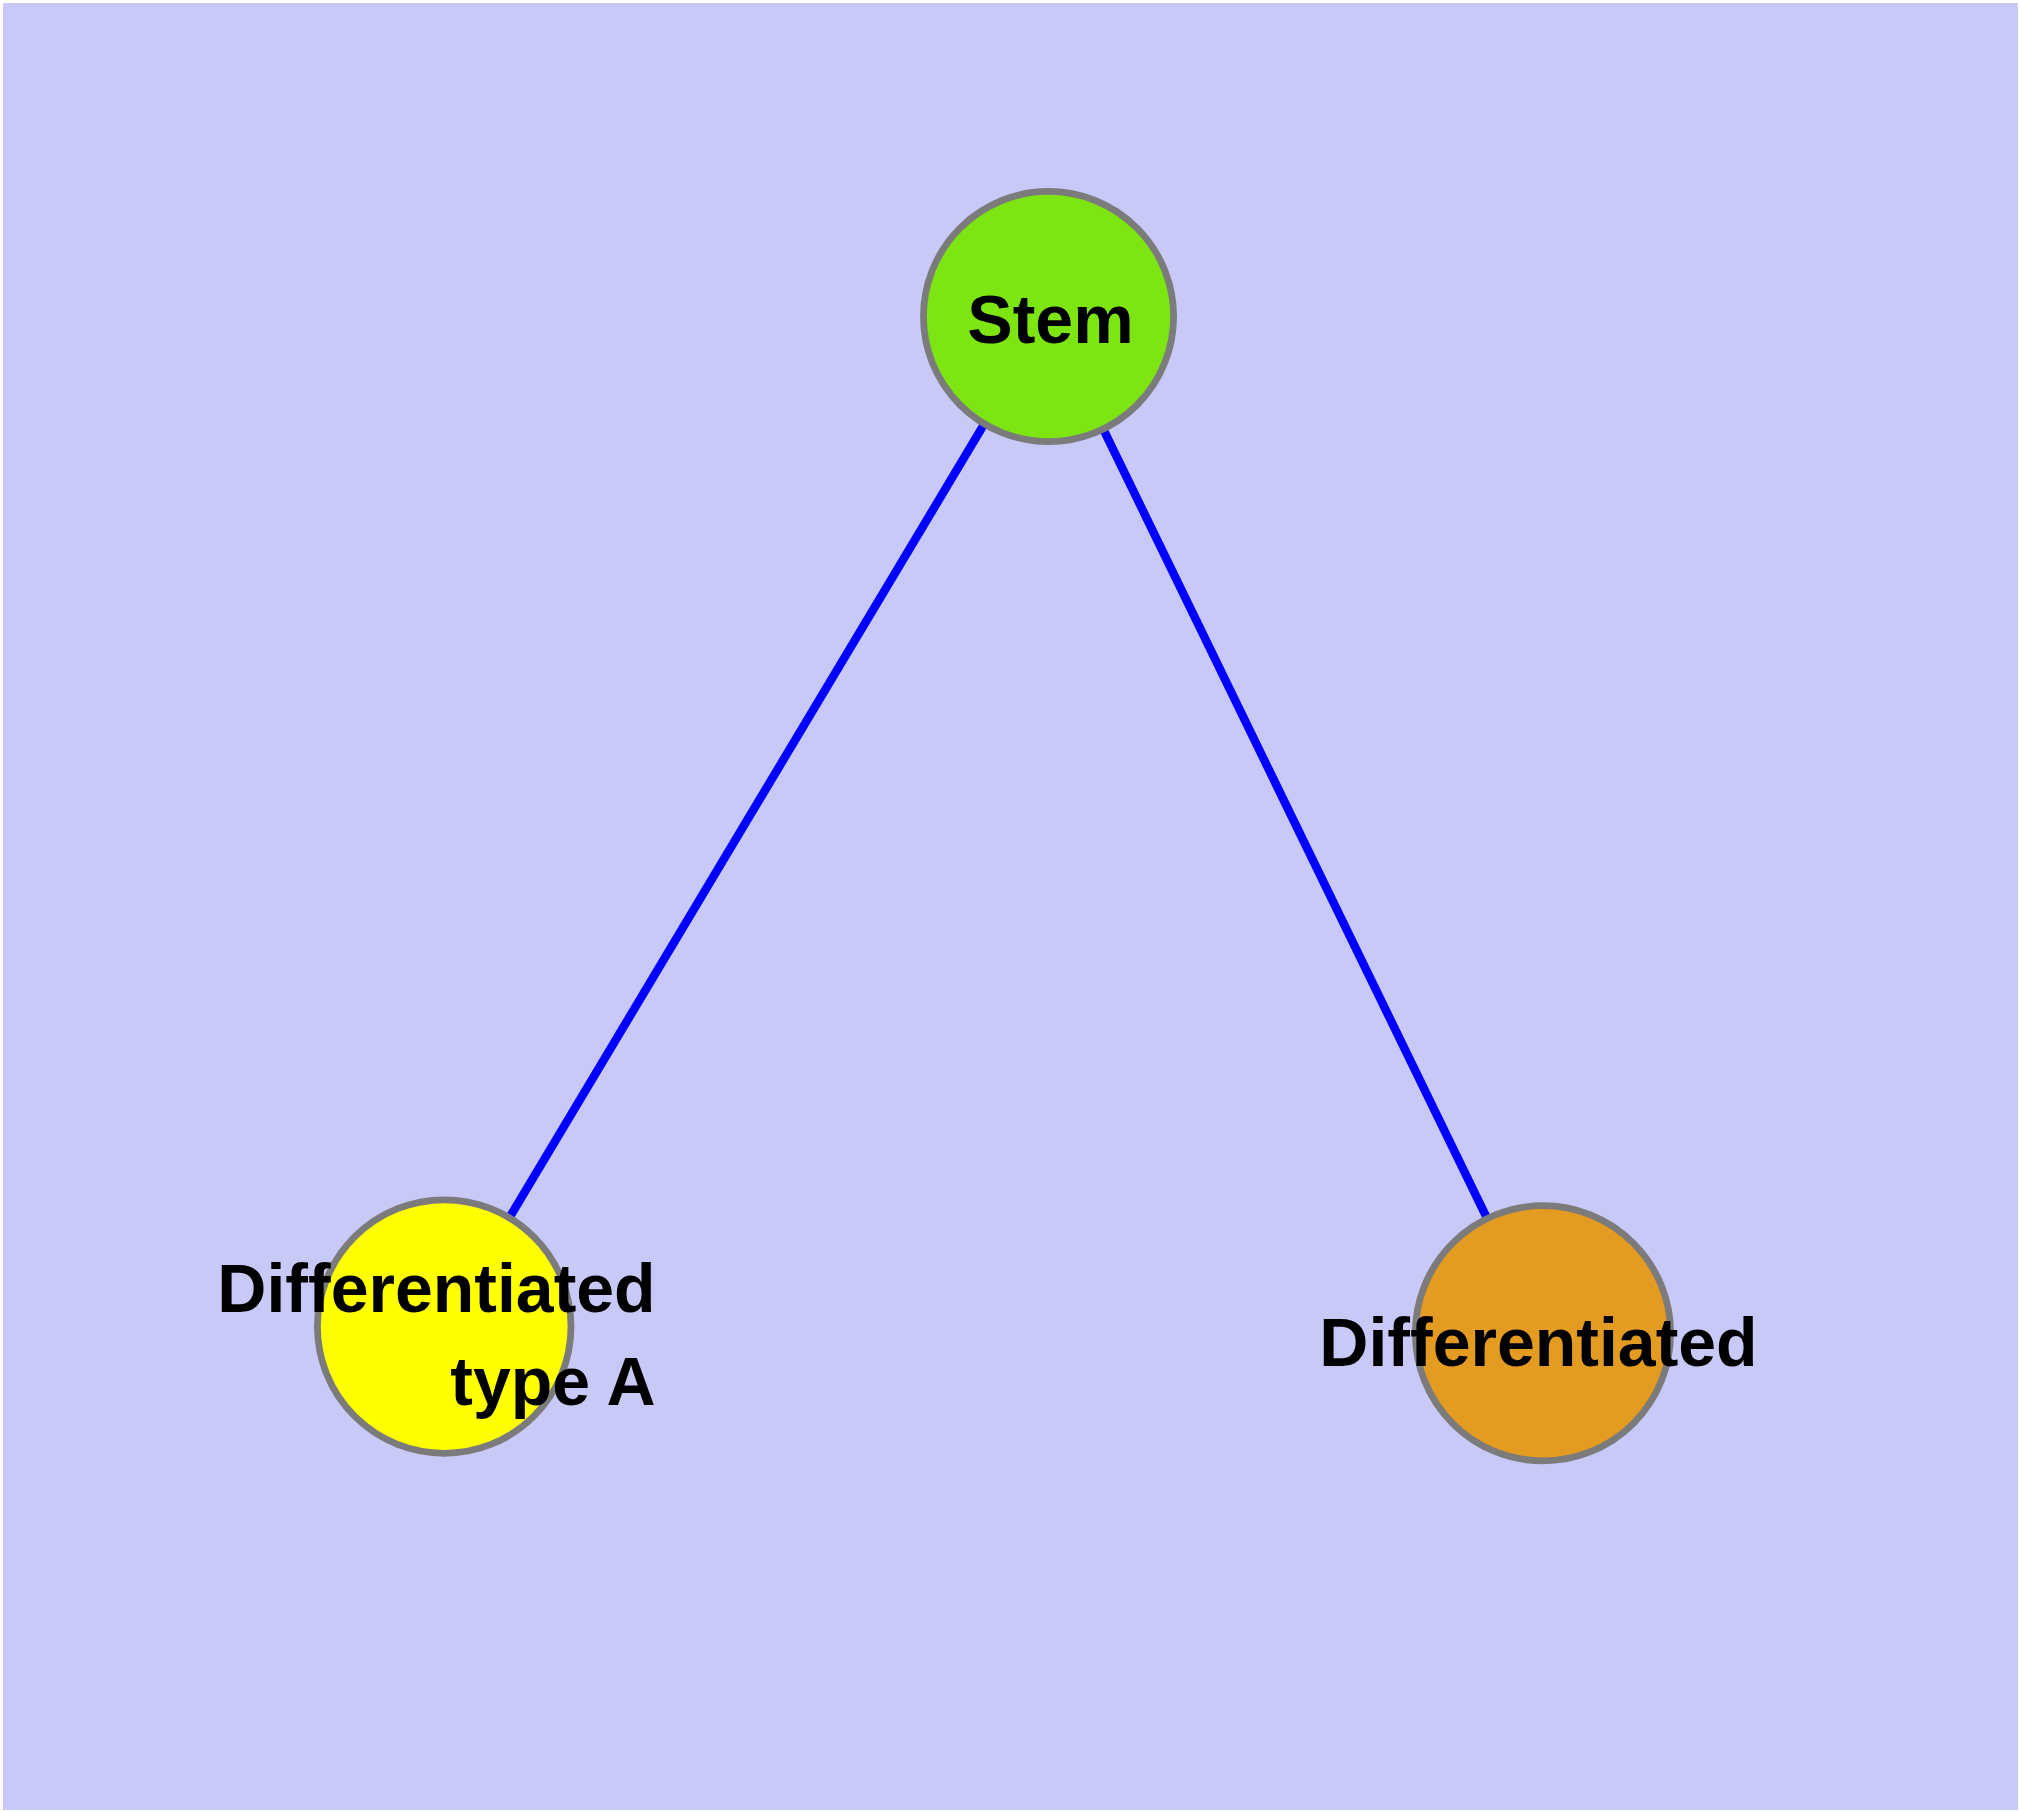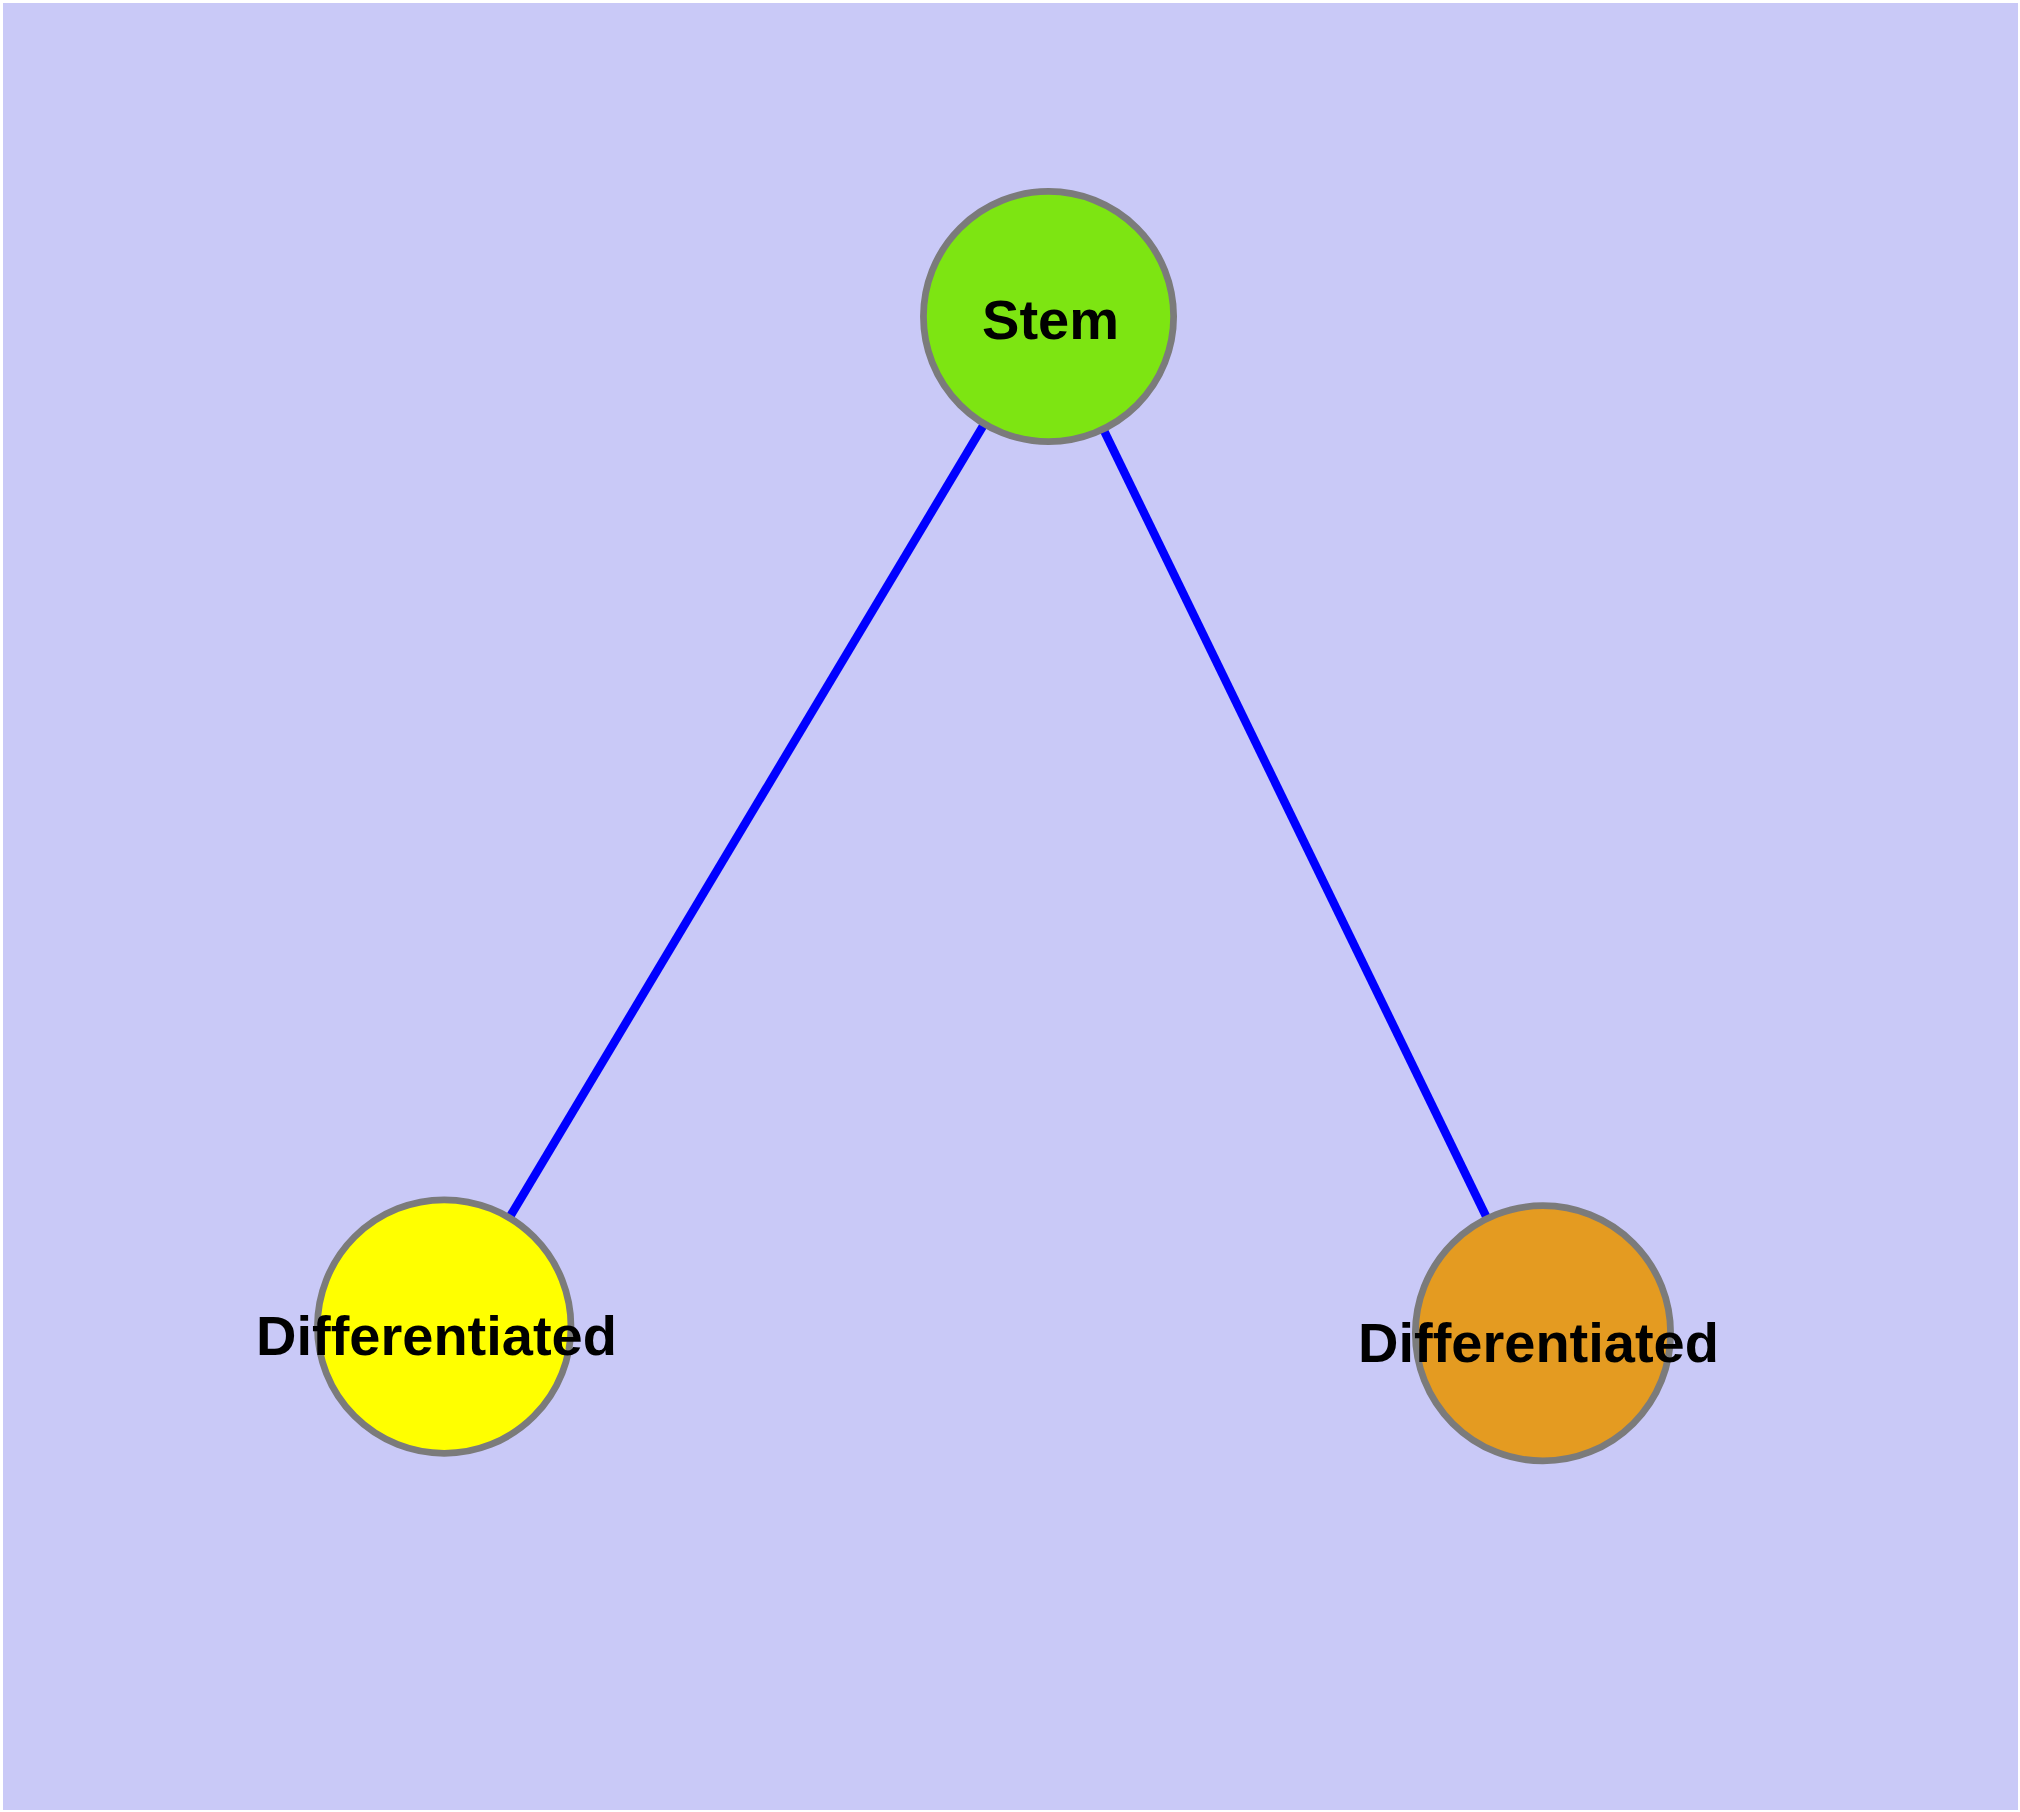--- a/index.html
+++ b/index.html
@@ -44,7 +44,7 @@
     transform: translate(-50%, -50%);
     text-align: right;
     color: #000000;
-    font-size: 56px;
+    font-size: 68px;
     font-weight: bold;
     line-height: 93px;
     white-space: nowrap;

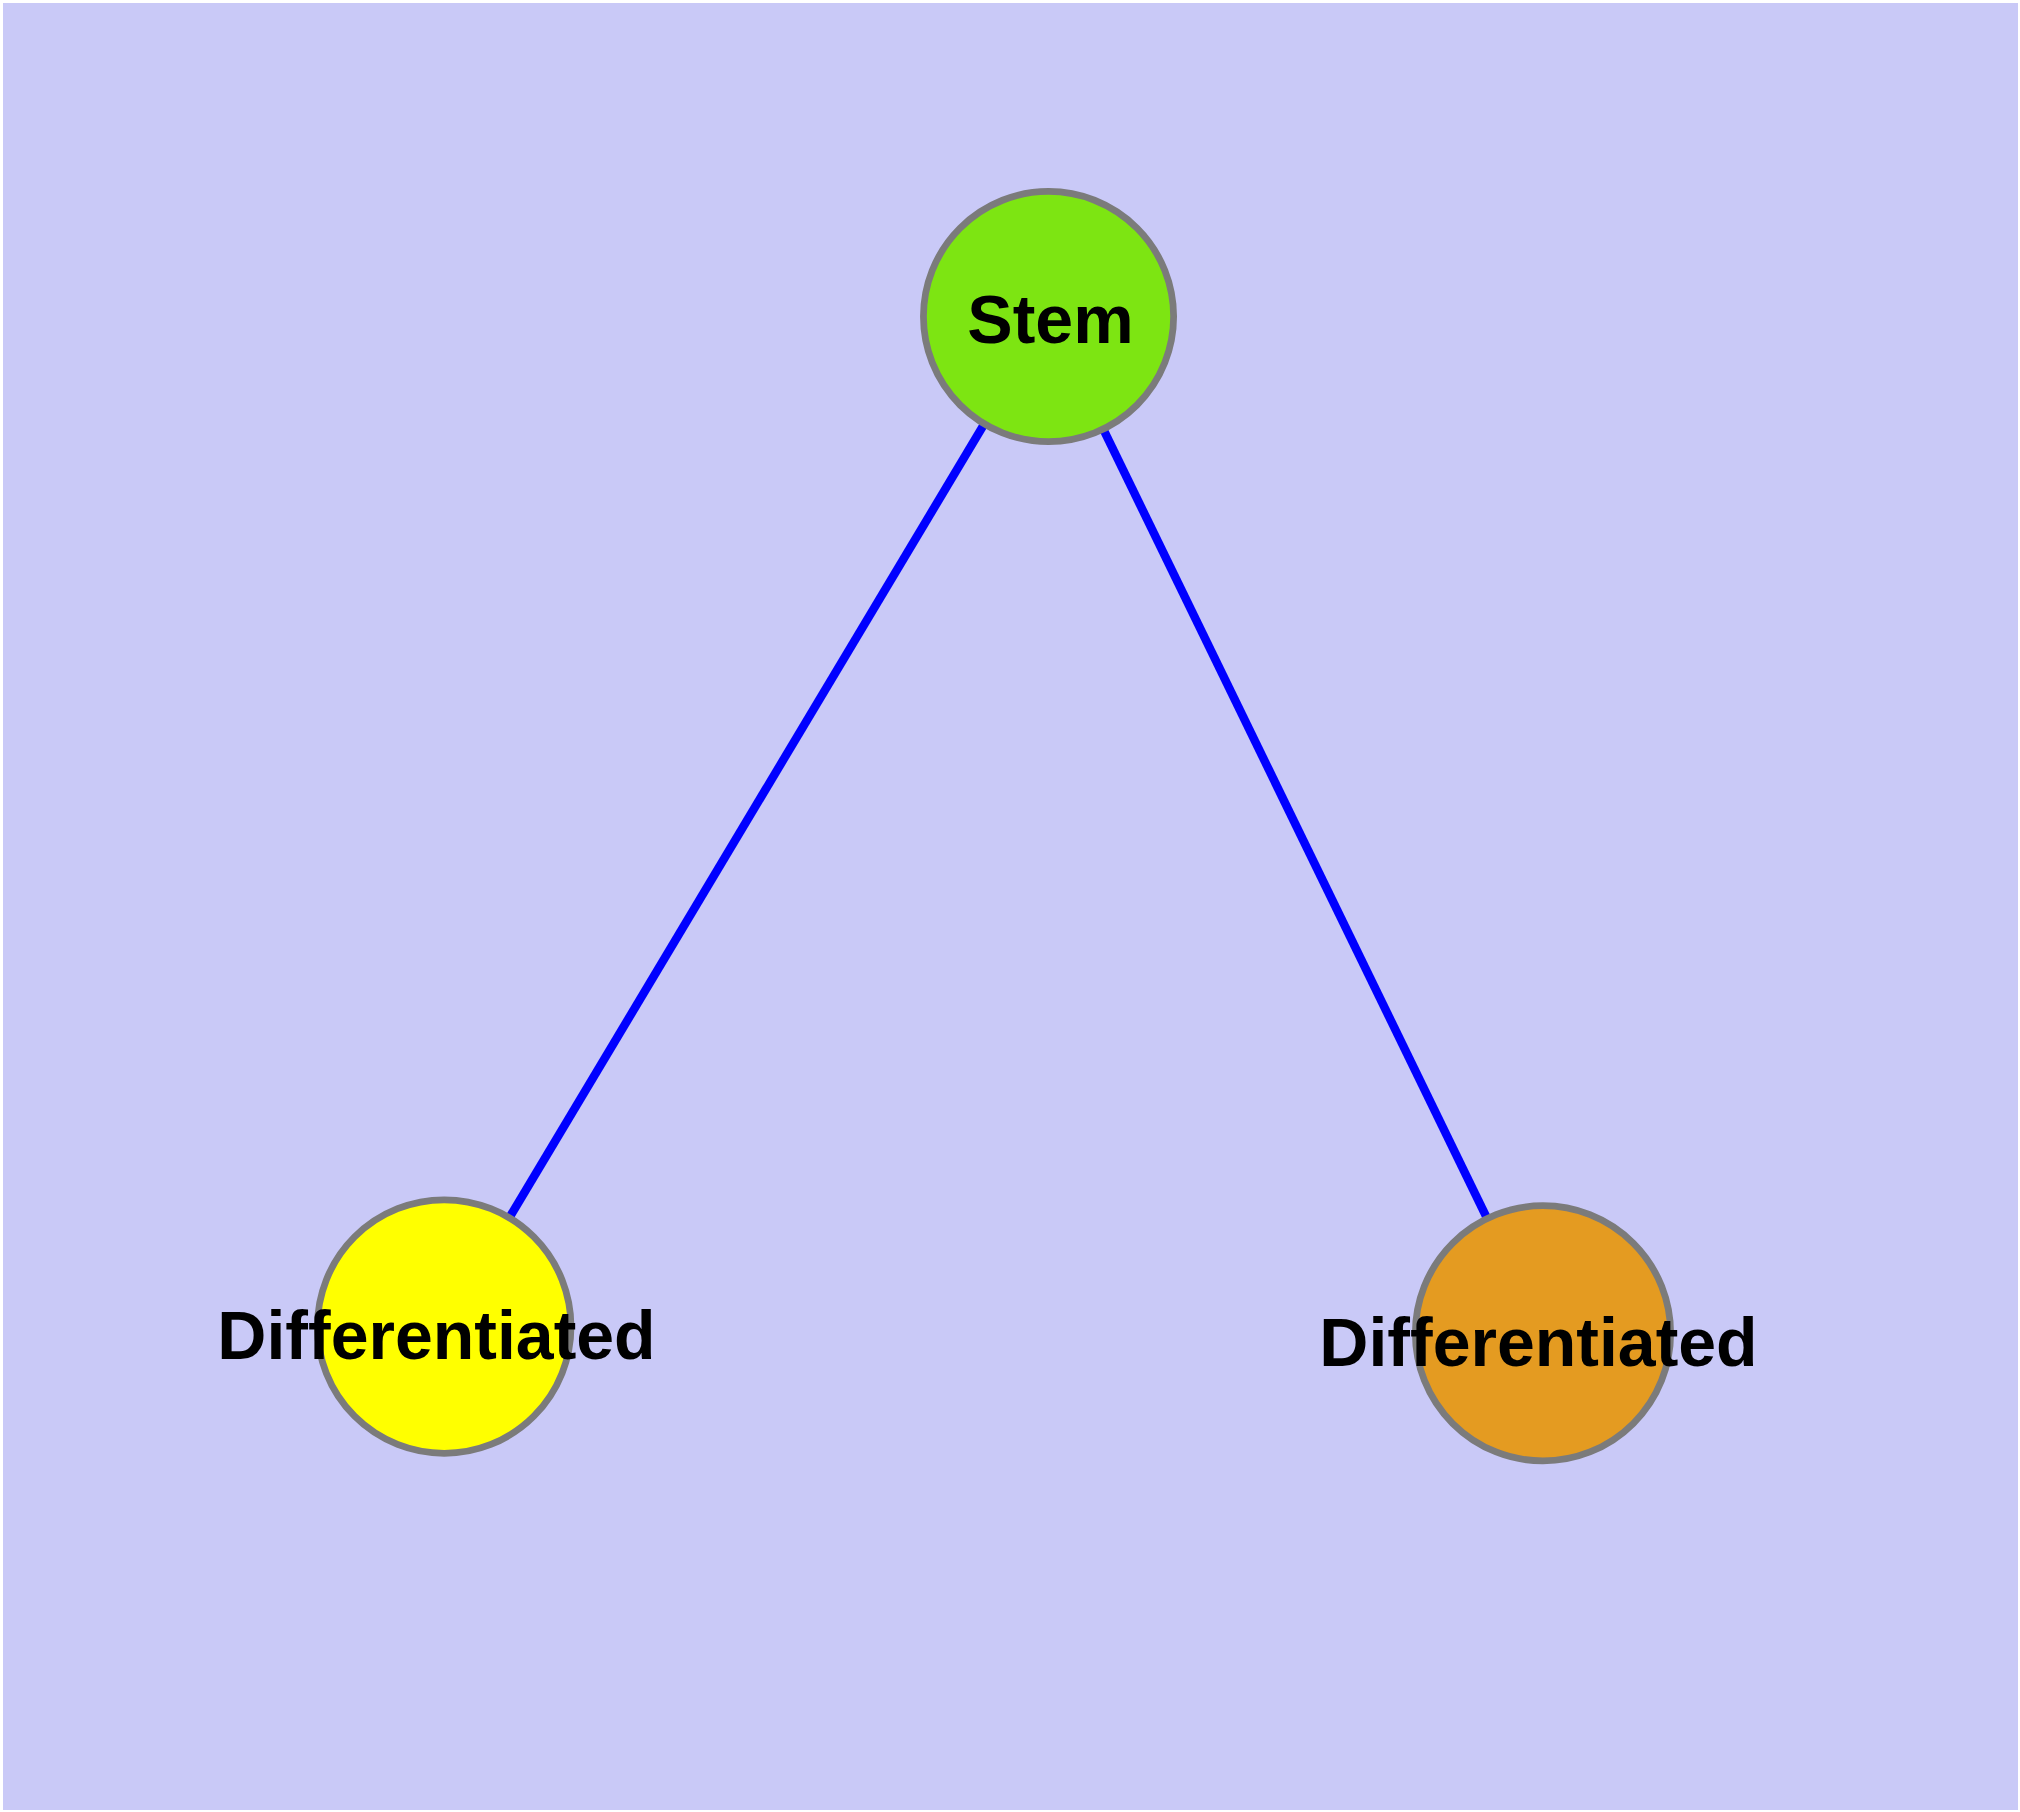--- a/index.html
+++ b/index.html
@@ -73,6 +73,7 @@
 
     <div class="node-label" style="left:434px; top:1332px;">
       <div>Differentiated</div>
+      <div>type A</div>
     </div>
 
     <div class="node-label" style="left:1536px; top:1339px;">

